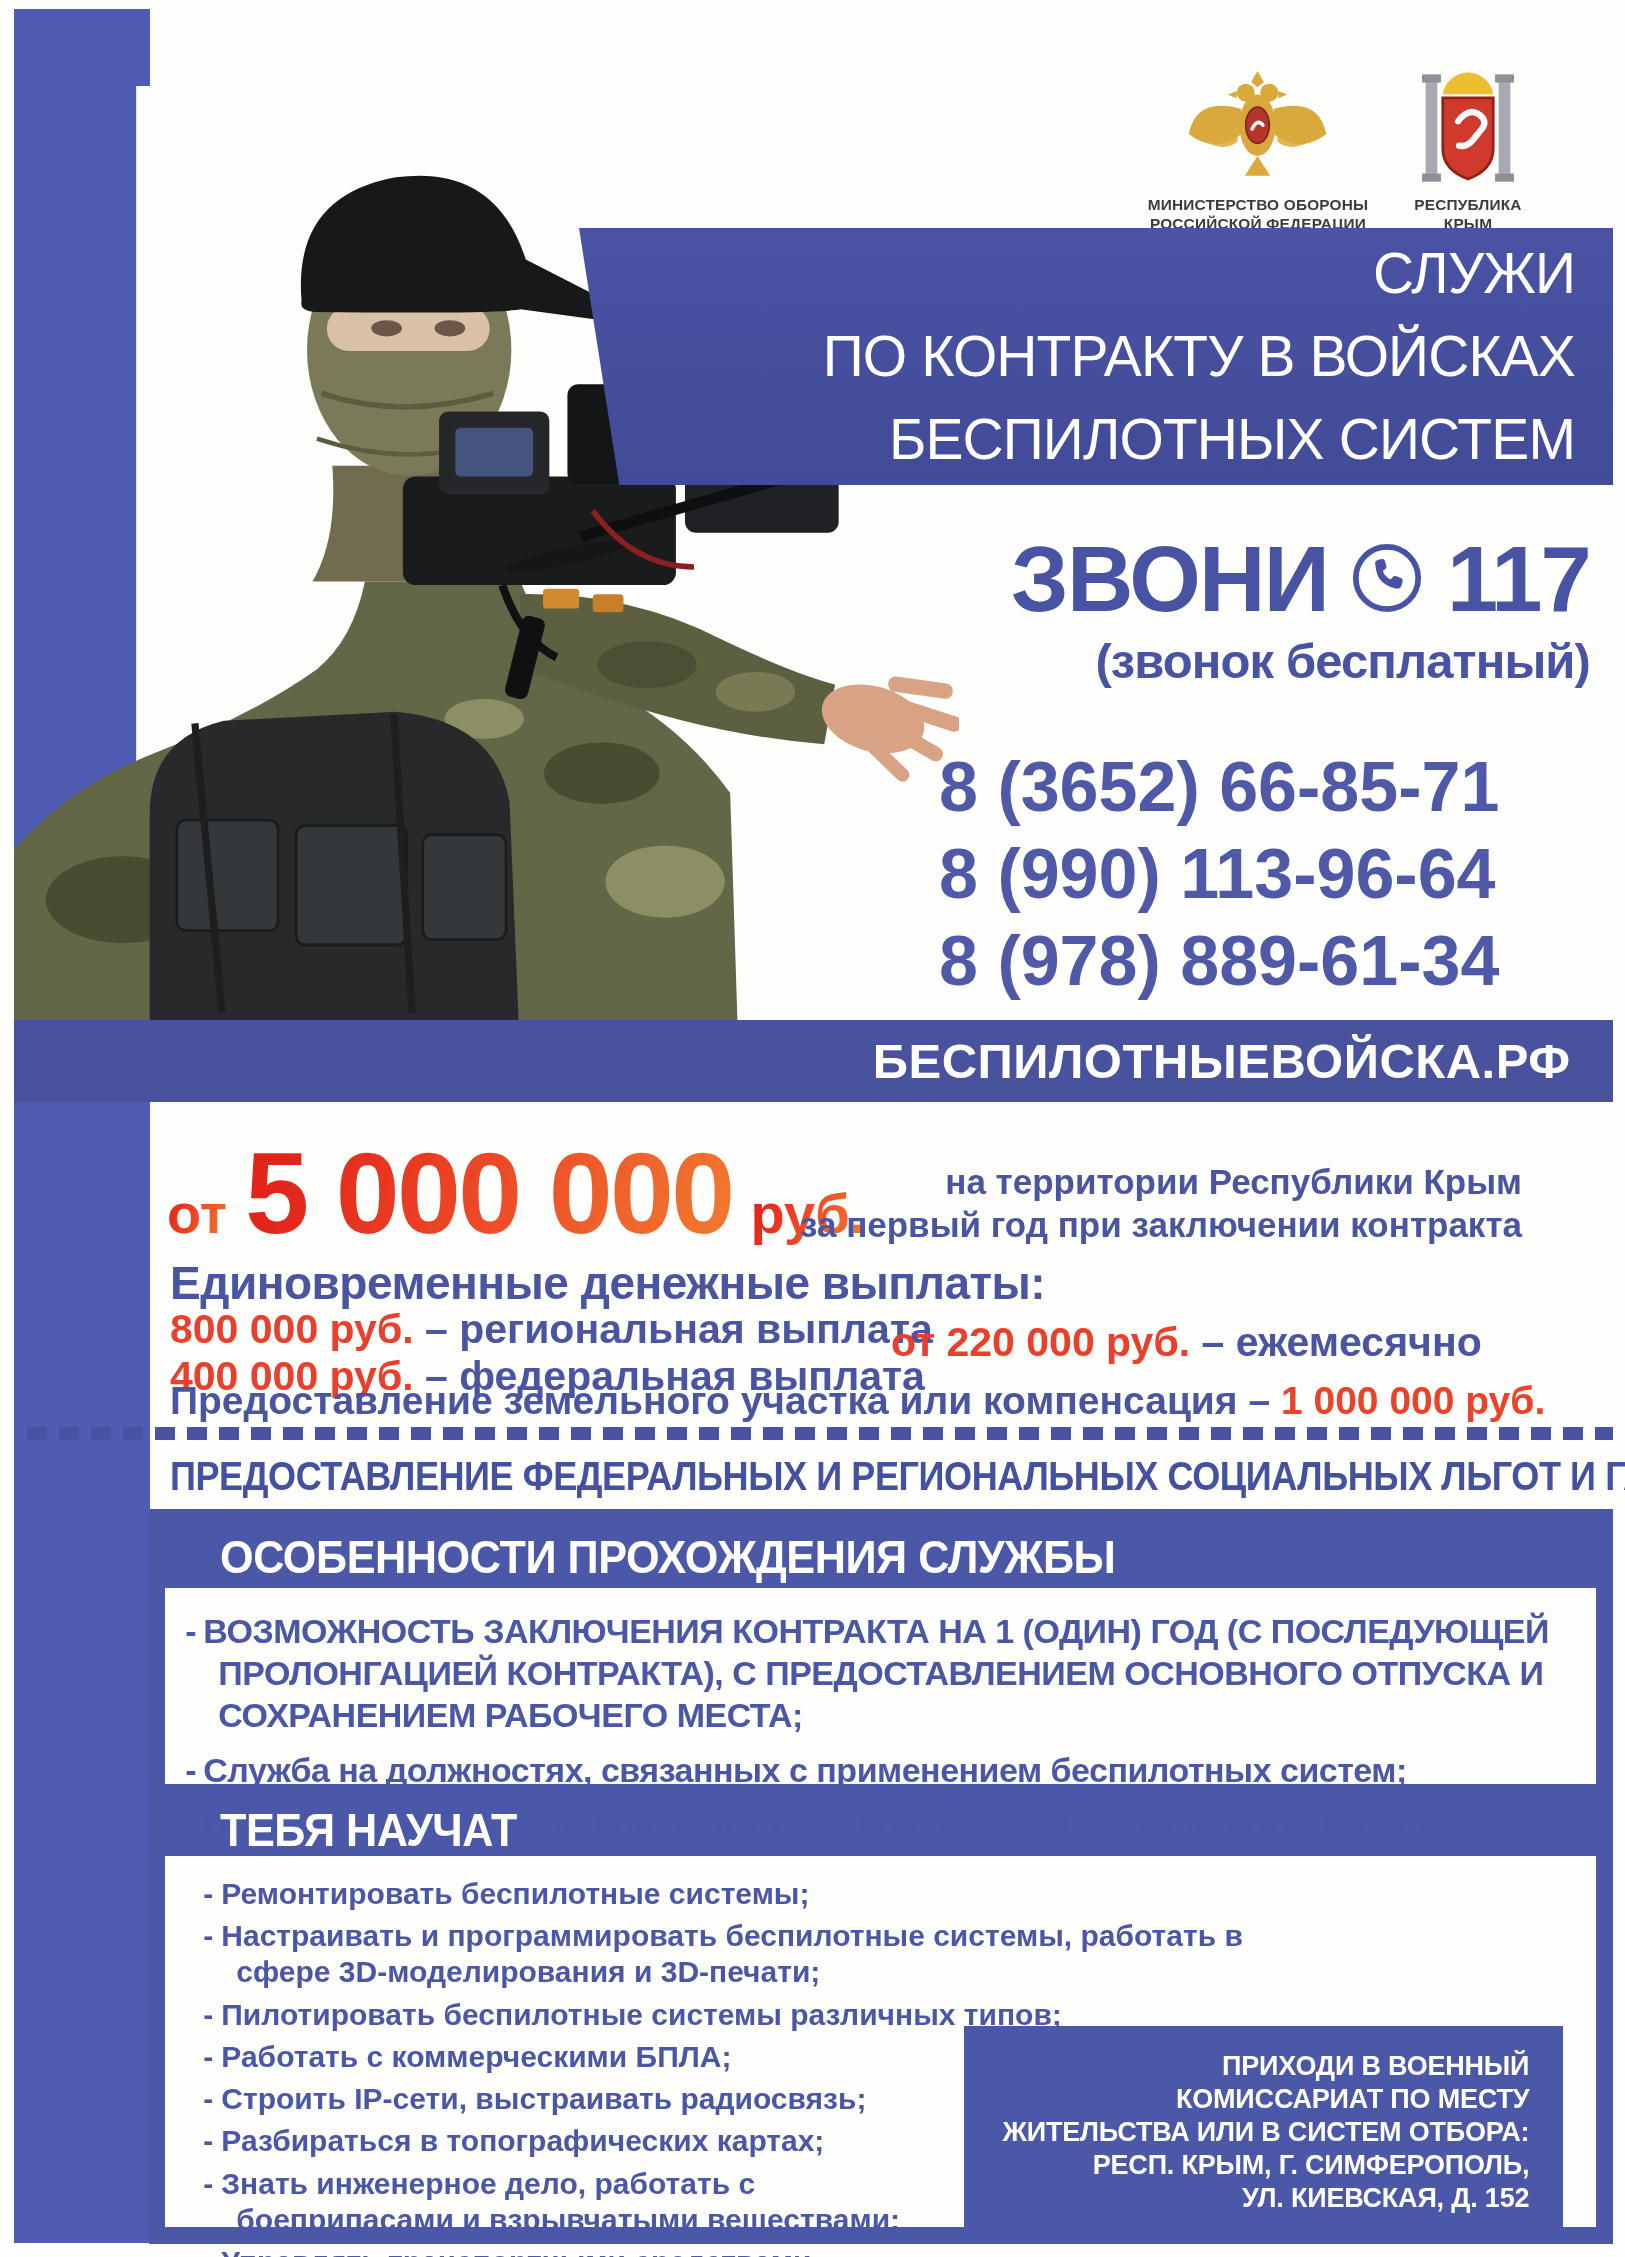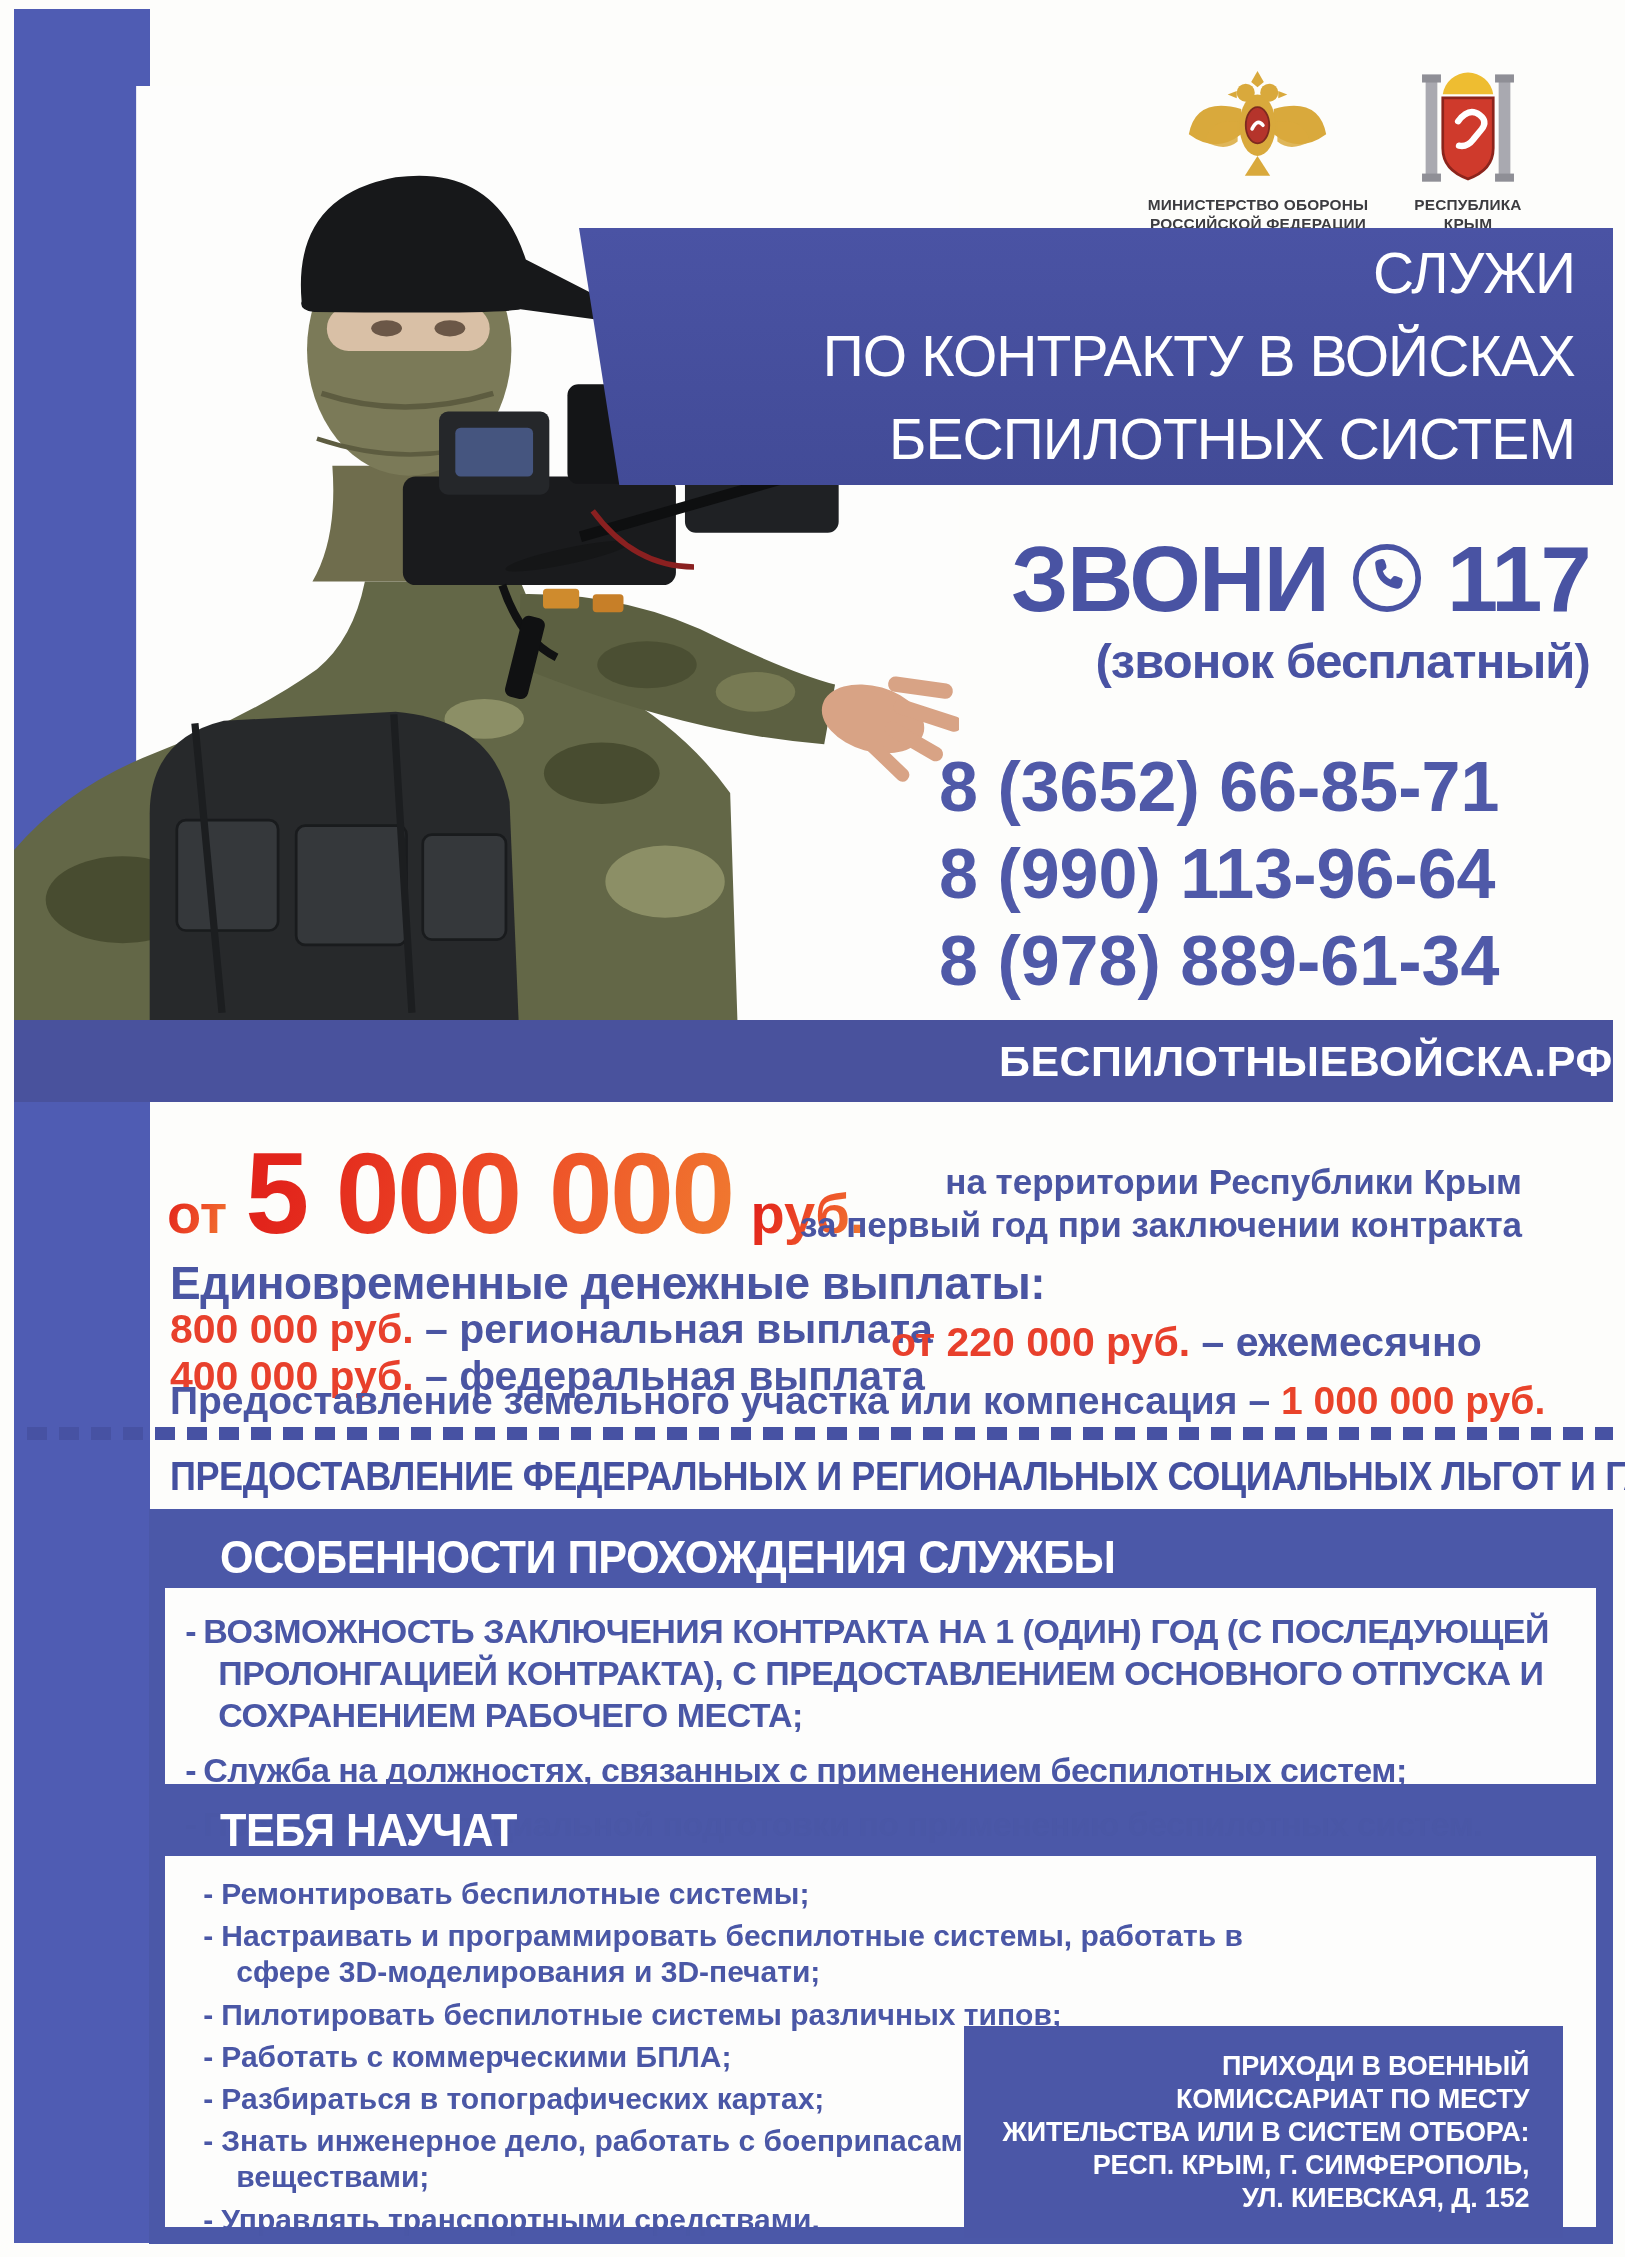--- a/index.html
+++ b/index.html
@@ -39,7 +39,7 @@
     left:13.6px;top:1020px;width:1599px;height:82px;background:#49529d;
     display:flex;align-items:center;justify-content:flex-end;
   }
-  .site-band span{color:#fff;font-size:43px;font-weight:800;letter-spacing:0.5px;}
+  .site-band span{color:#fff;font-size:49px;font-weight:800;letter-spacing:0.5px;padding-right:42px;}
   
   .price-row{left:167px;top:1127px;display:flex;align-items:baseline;gap:18px;}
   .grad-red{background:linear-gradient(110deg,#e2241b 10%,#ee4f28 55%,#f0762f 95%);-webkit-background-clip:text;background-clip:text;color:transparent;}

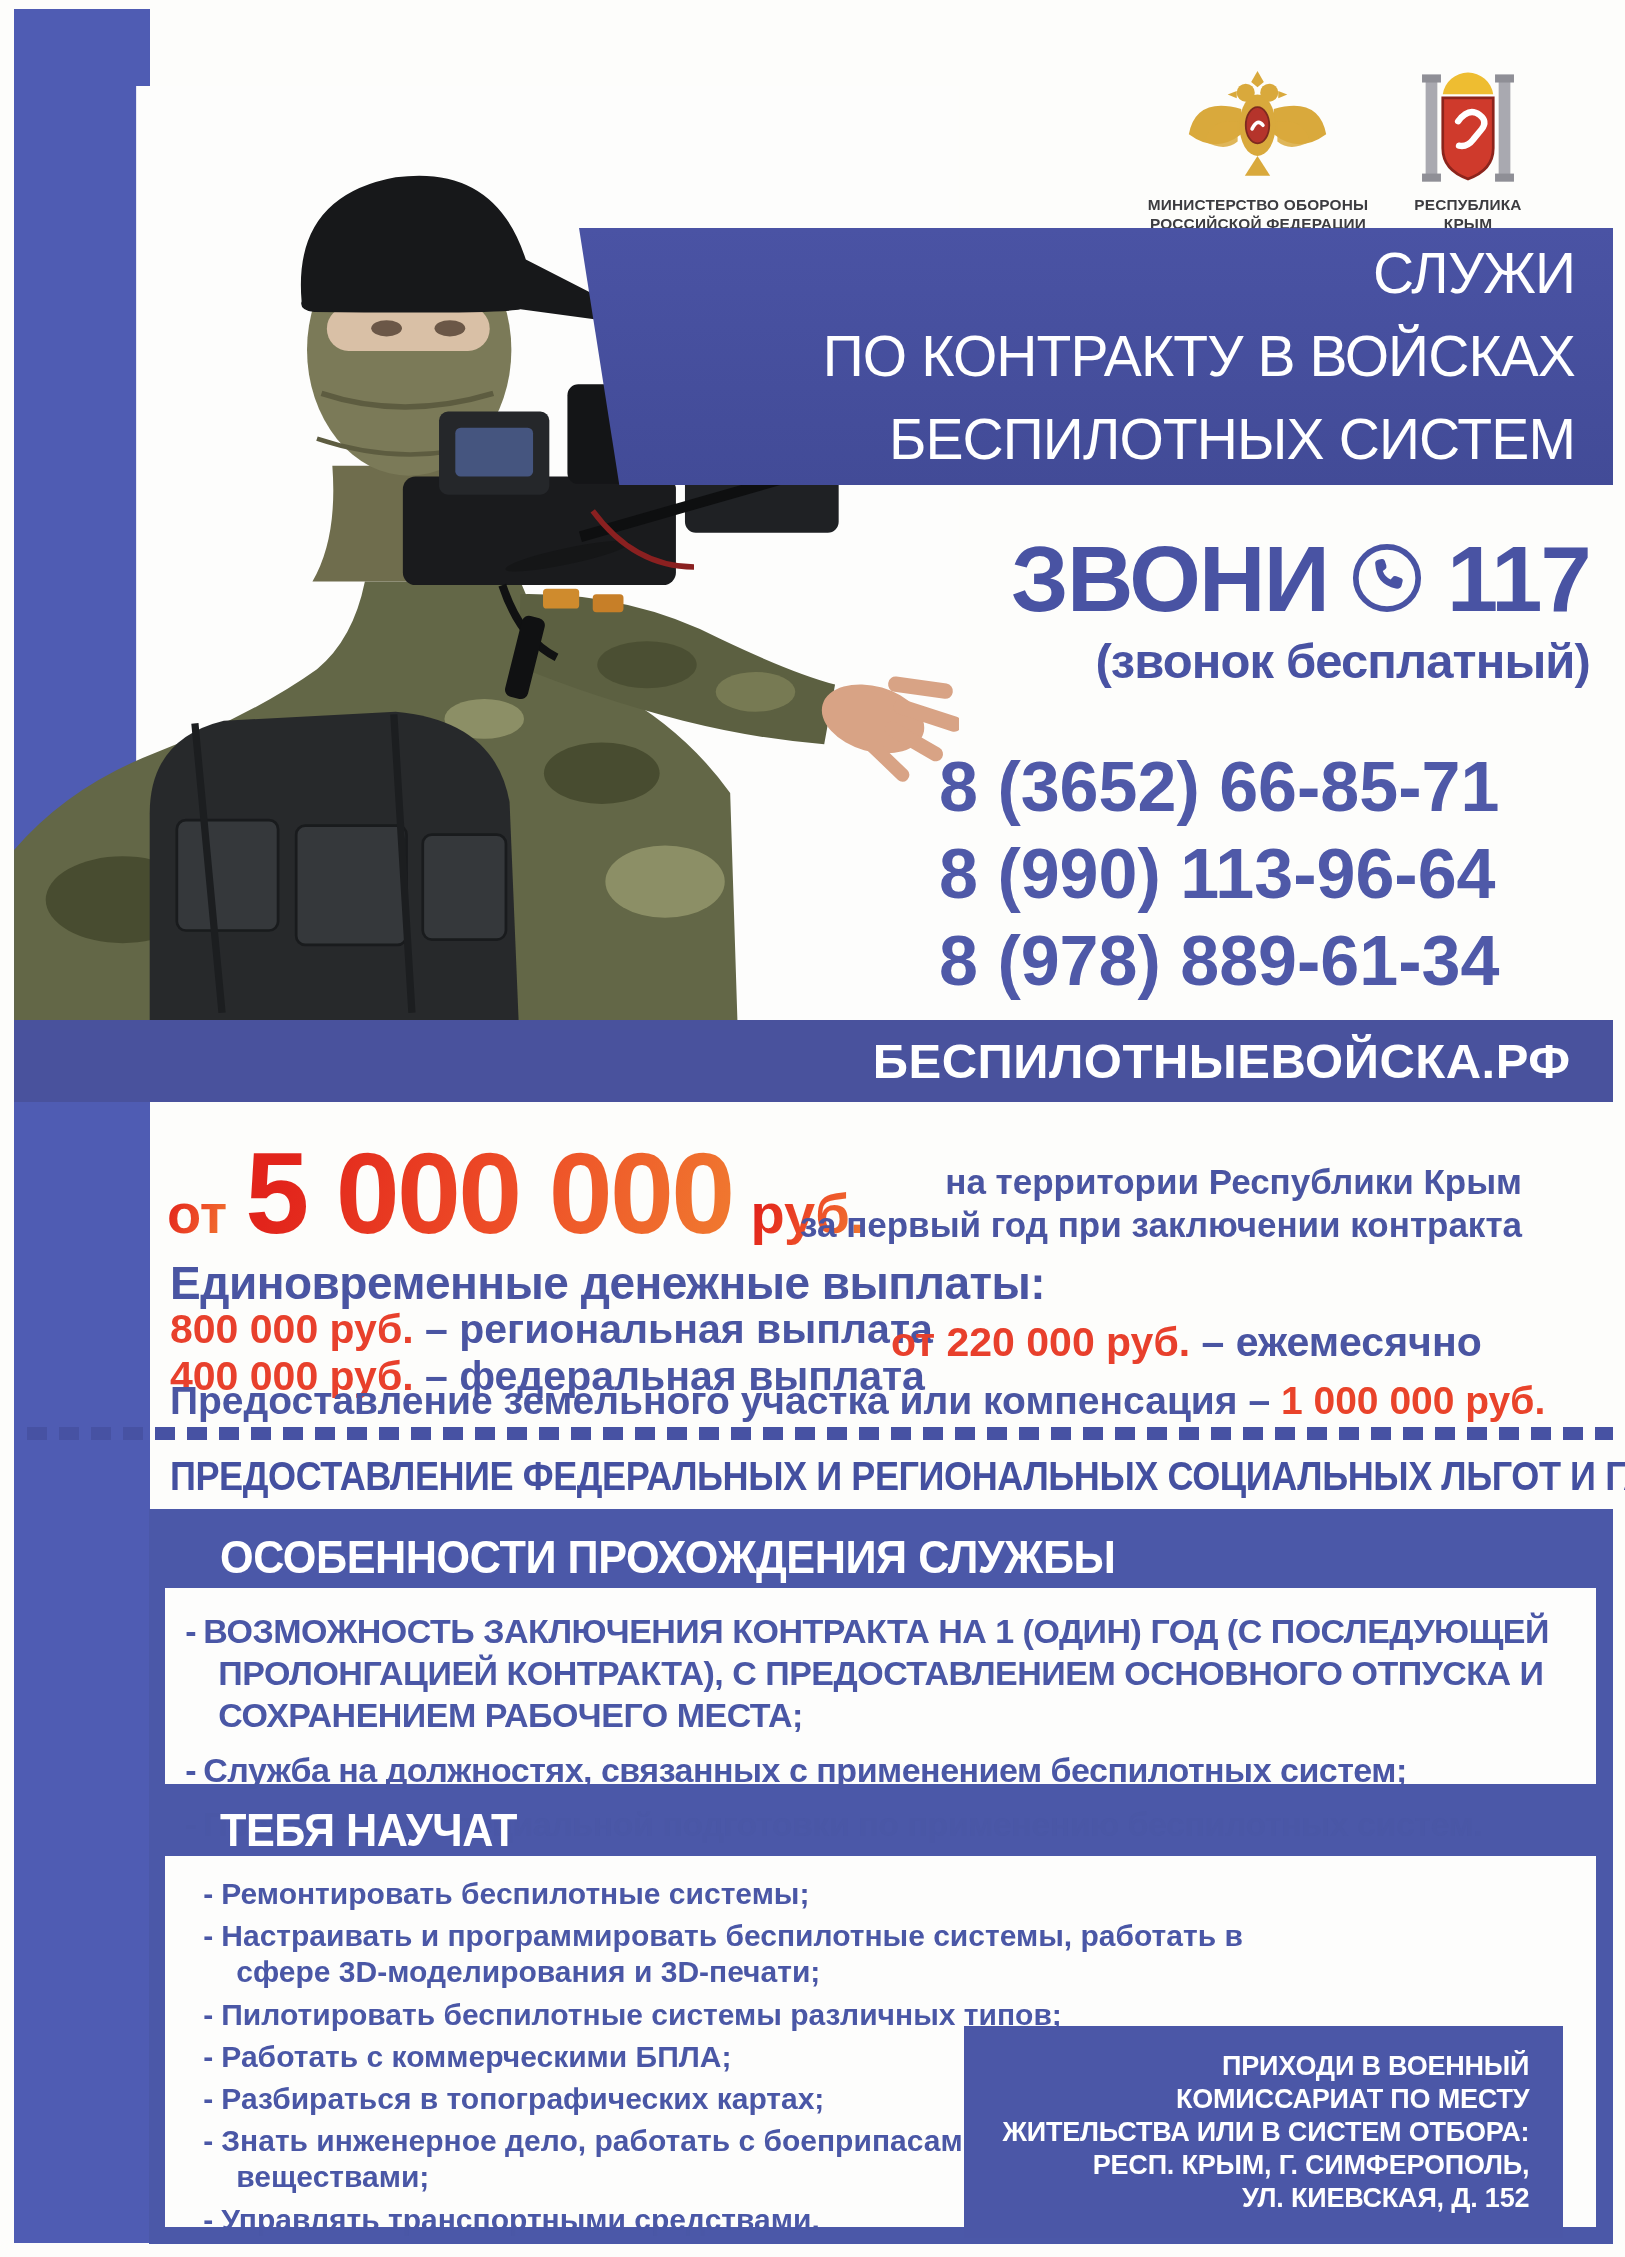--- a/index.html
+++ b/index.html
@@ -269,6 +269,7 @@
       <li><span class="dash">-</span><span>Настраивать и программировать беспилотные системы, работать в сфере 3D-моделирования и 3D-печати;</span></li>
       <li><span class="dash">-</span><span>Пилотировать беспилотные системы различных типов;</span></li>
       <li><span class="dash">-</span><span>Работать с коммерческими БПЛА;</span></li>
+      <li><span class="dash">-</span><span>Строить IP-сети, выстраивать радиосвязь;</span></li>
       <li><span class="dash">-</span><span>Разбираться в топографических картах;</span></li>
       <li><span class="dash">-</span><span>Знать инженерное дело, работать с боеприпасами и взрывчатыми веществами;</span></li>
       <li><span class="dash">-</span><span>Управлять транспортными средствами.</span></li>

